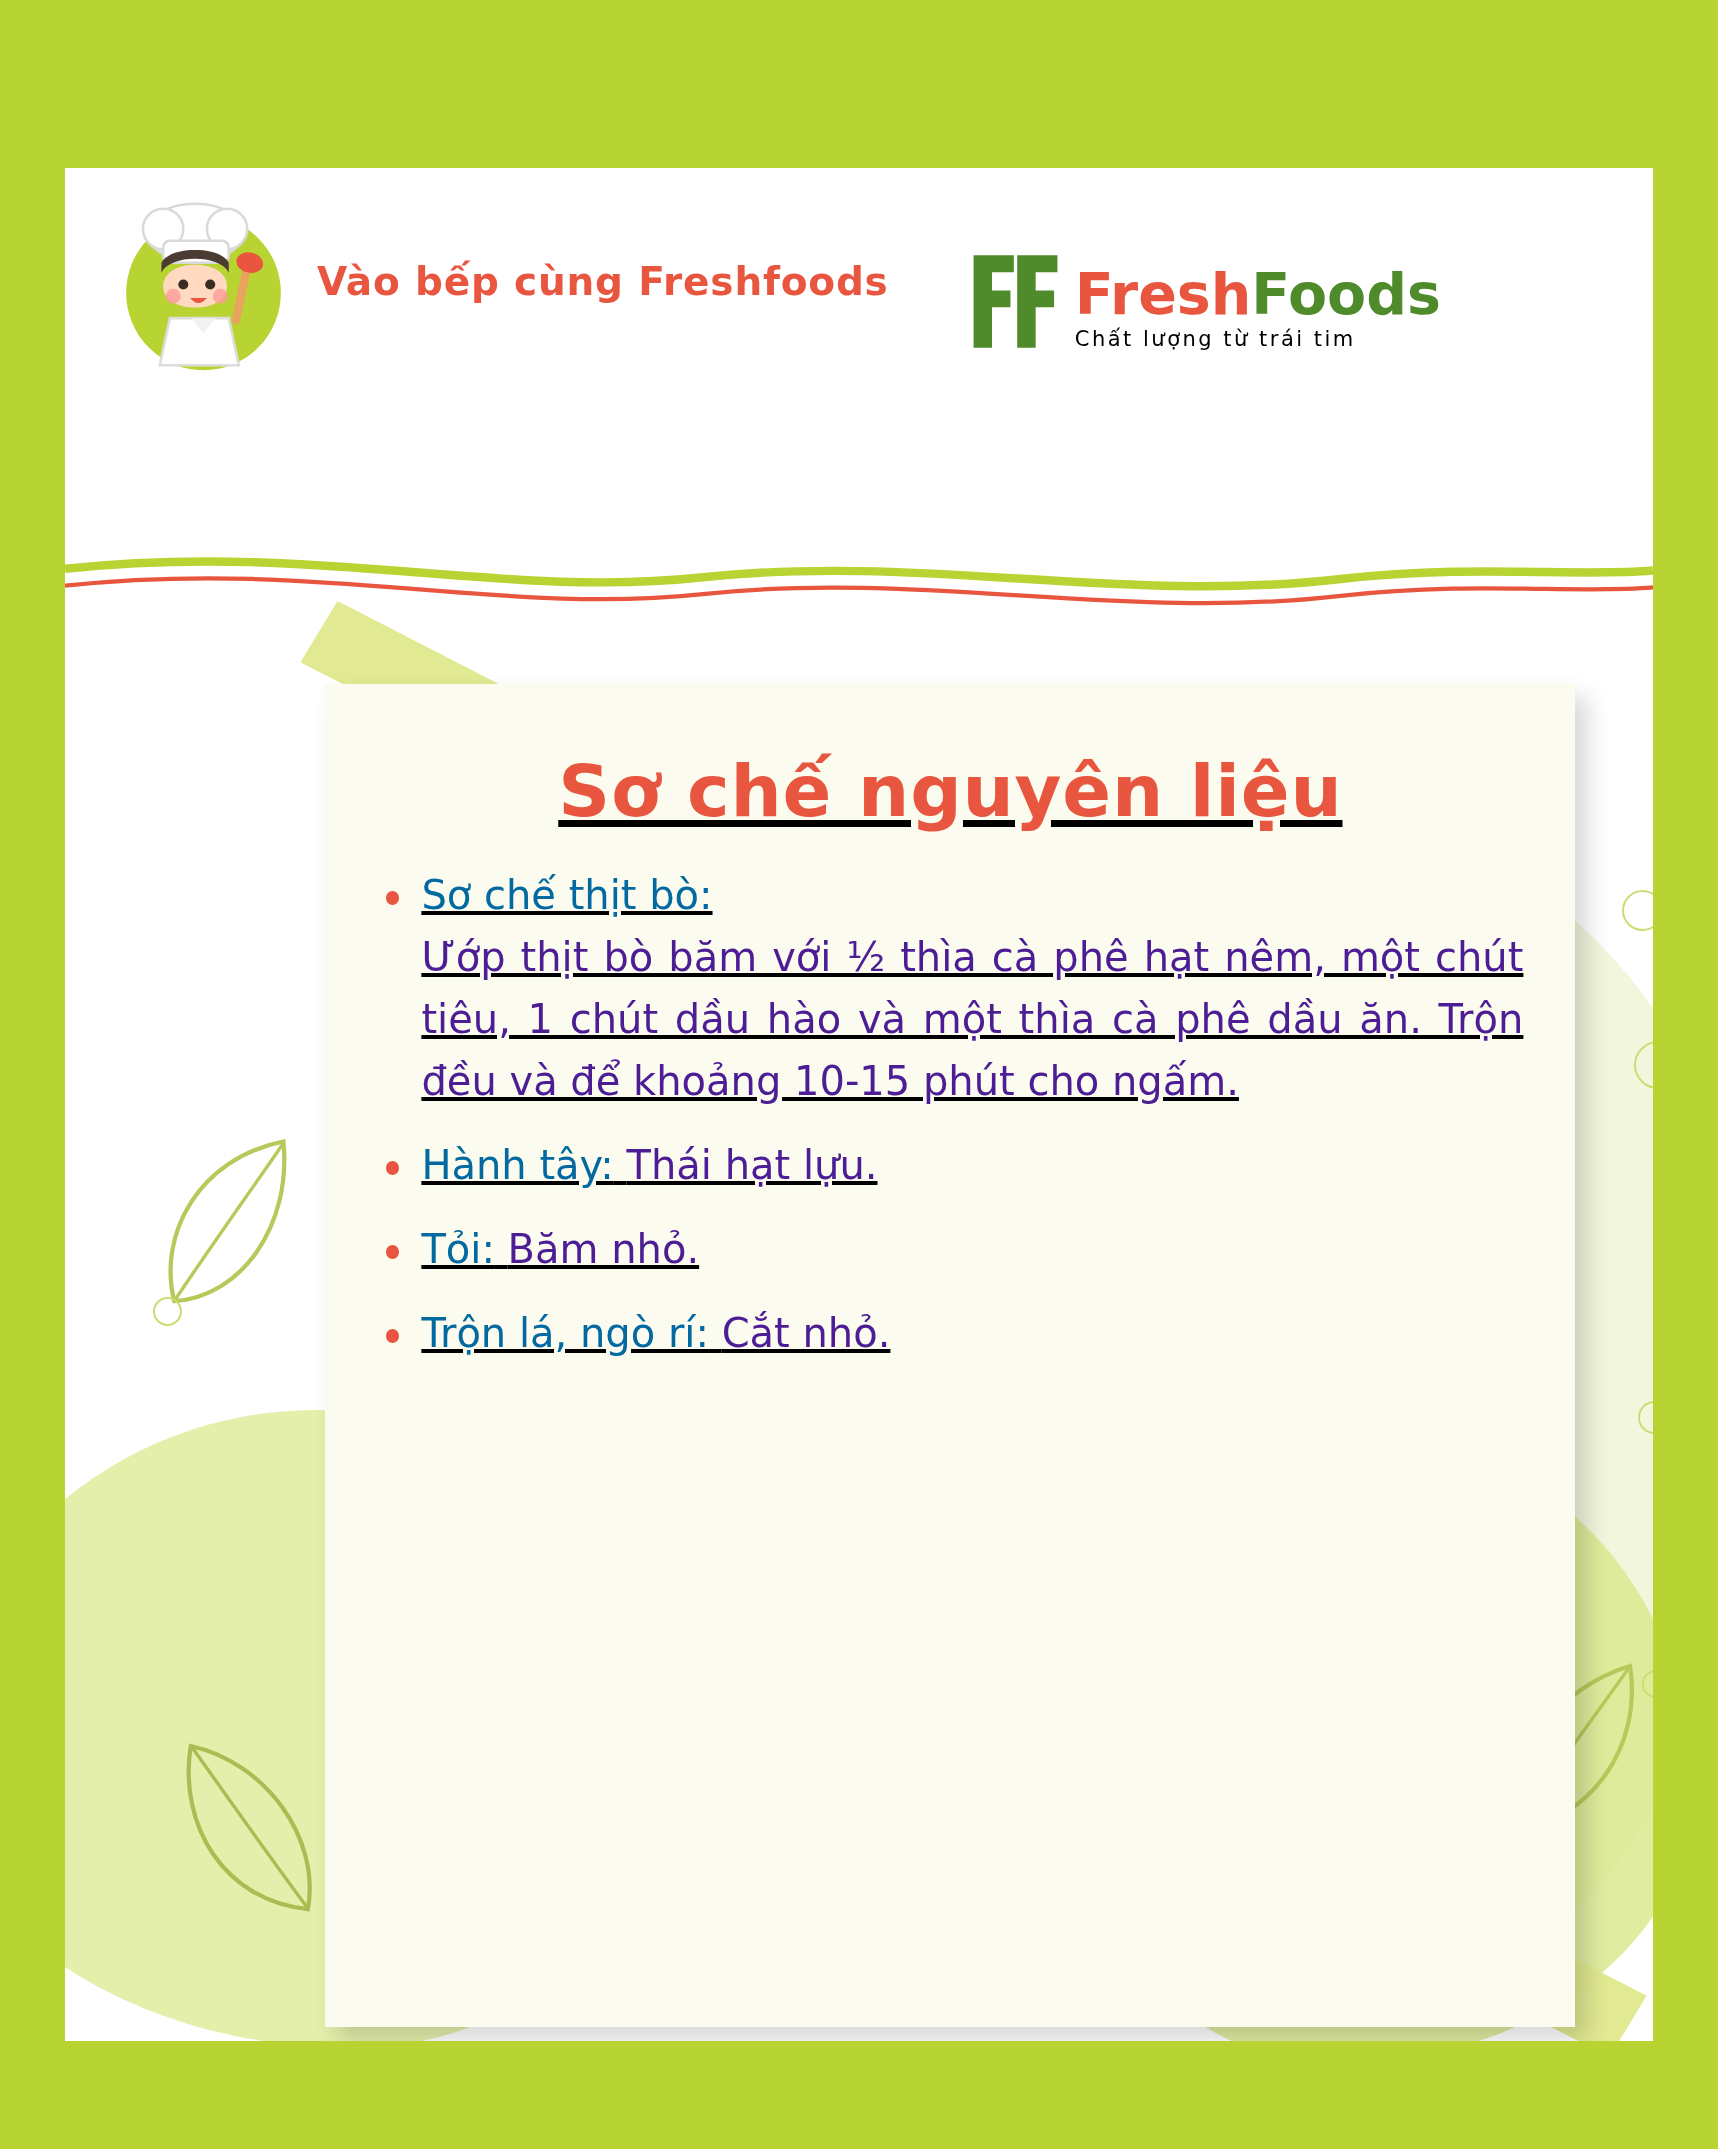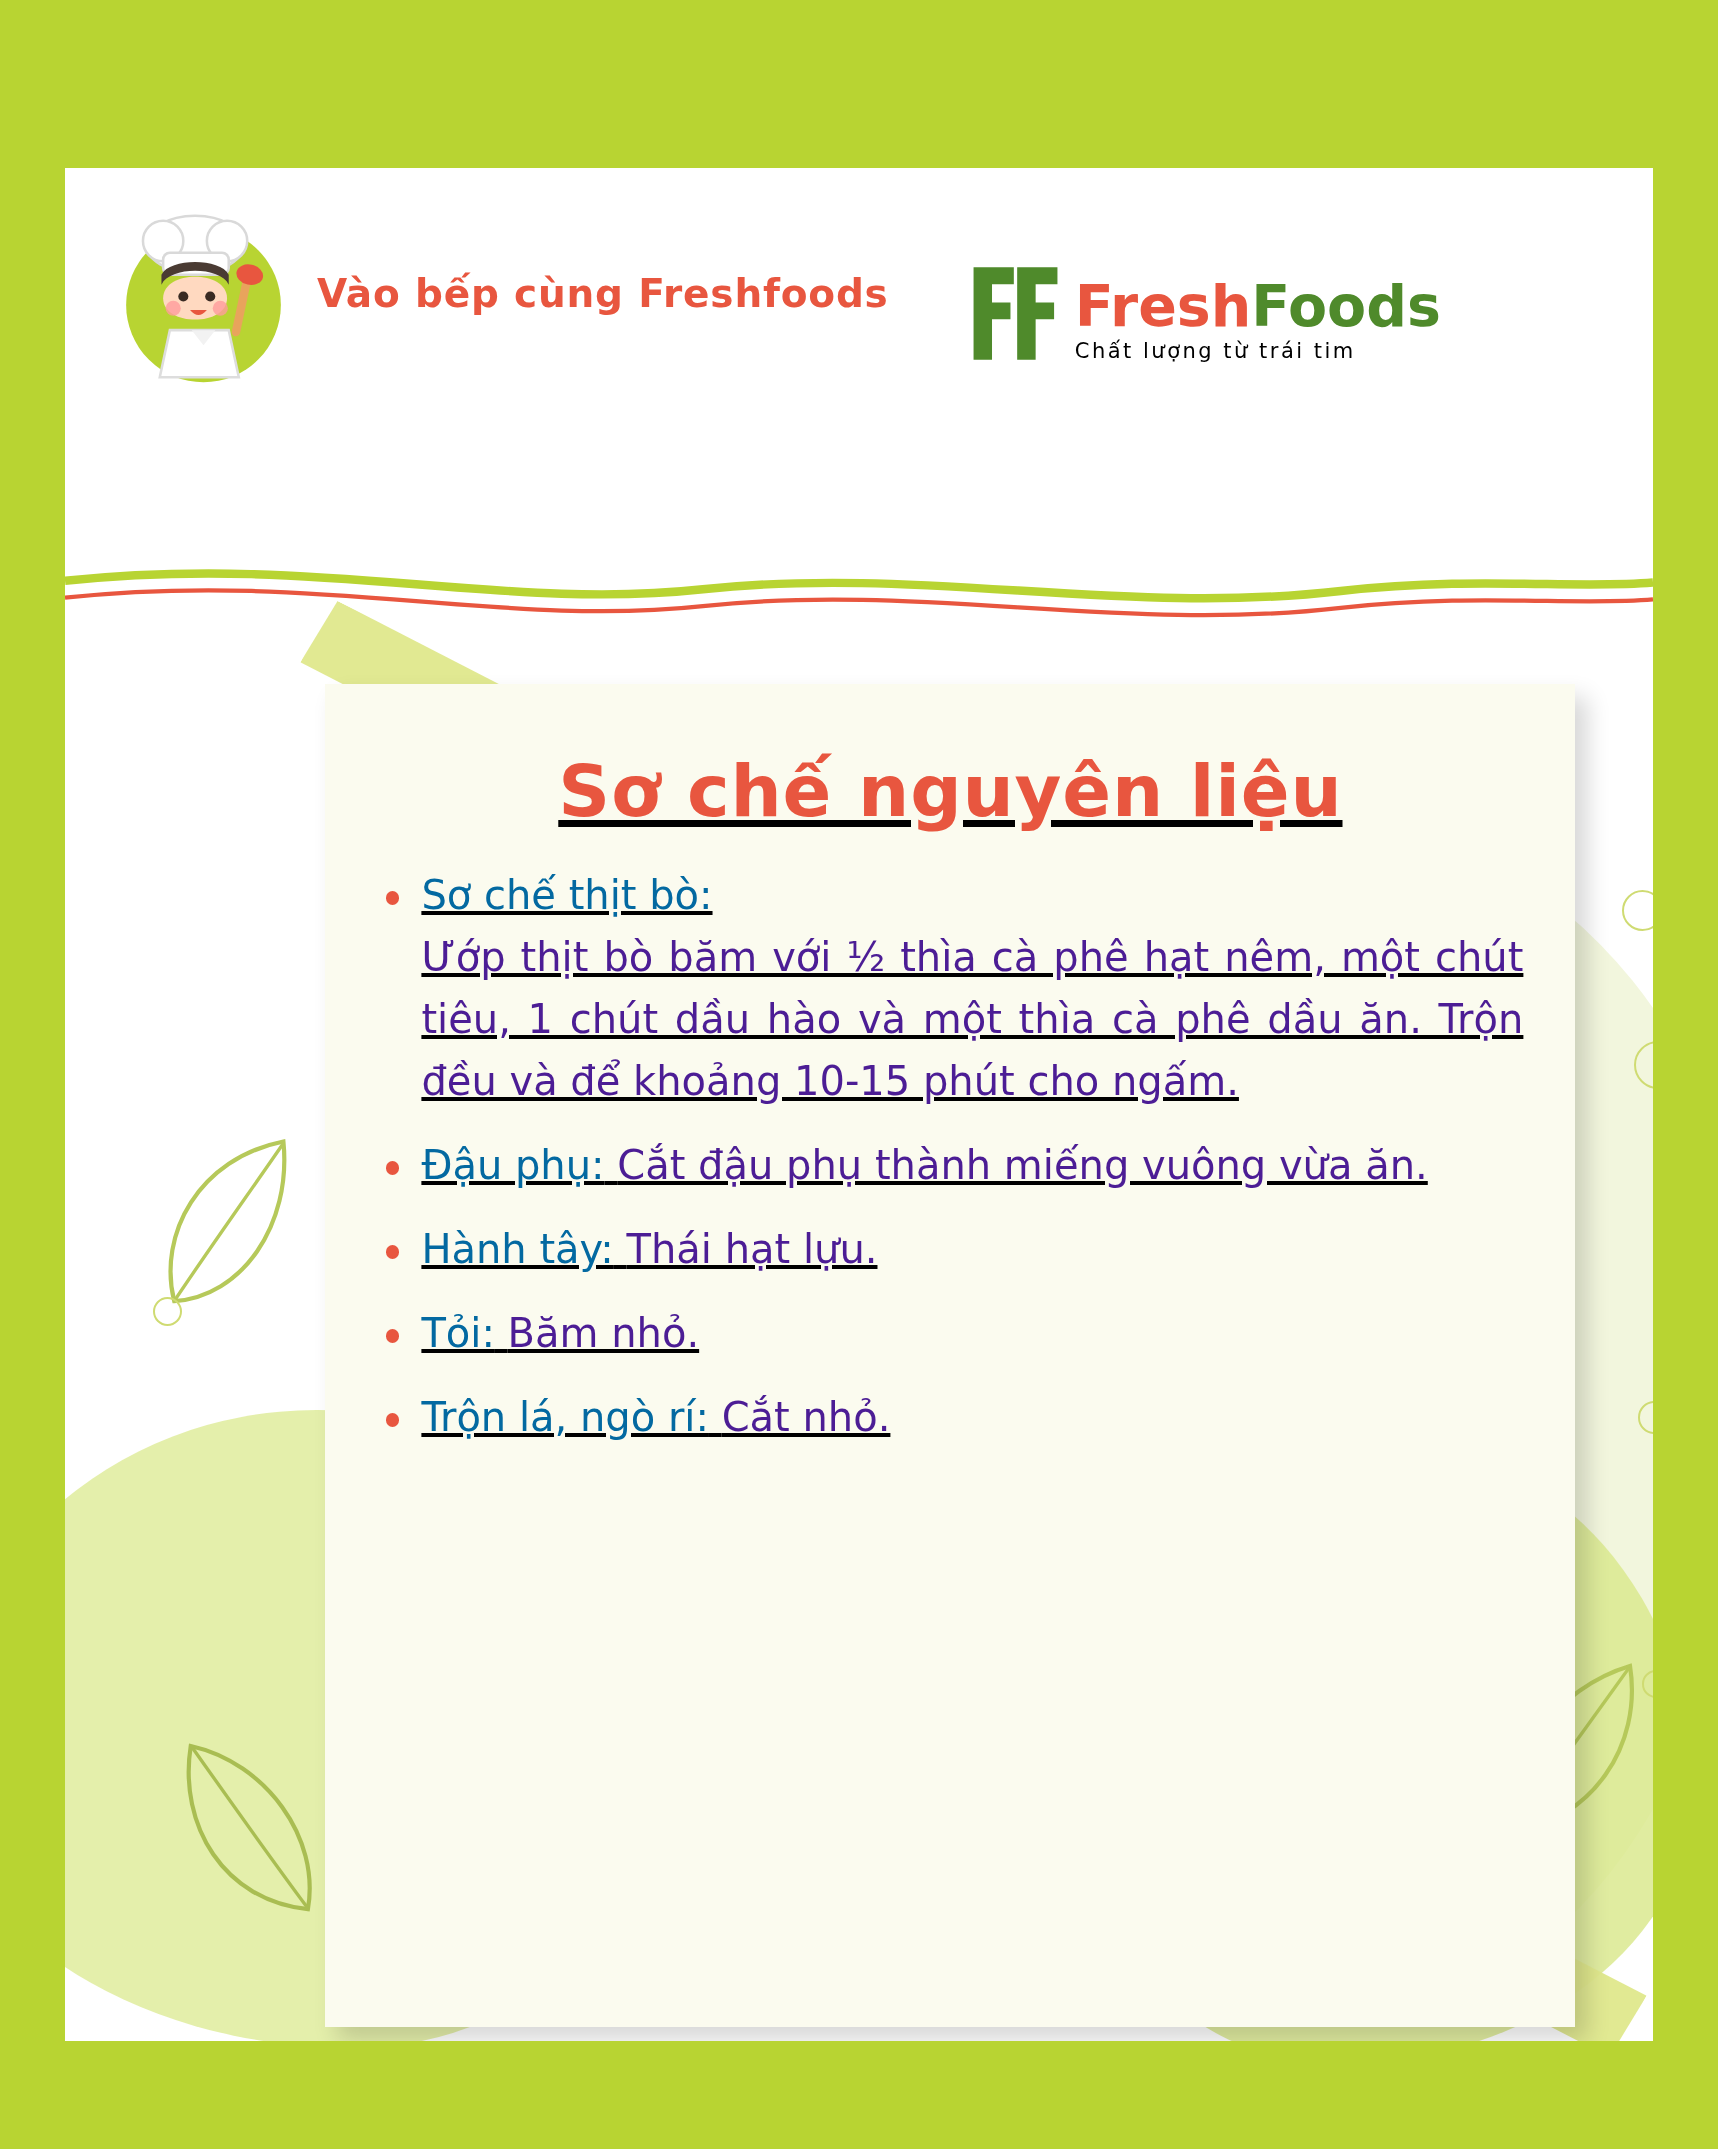--- a/index.html
+++ b/index.html
@@ -80,7 +80,6 @@
     left: 0; top: 0;
     width: 1416px;
     height: 243px;
-    margin-top: 12px;
   }
   .mascot {
     position: absolute;

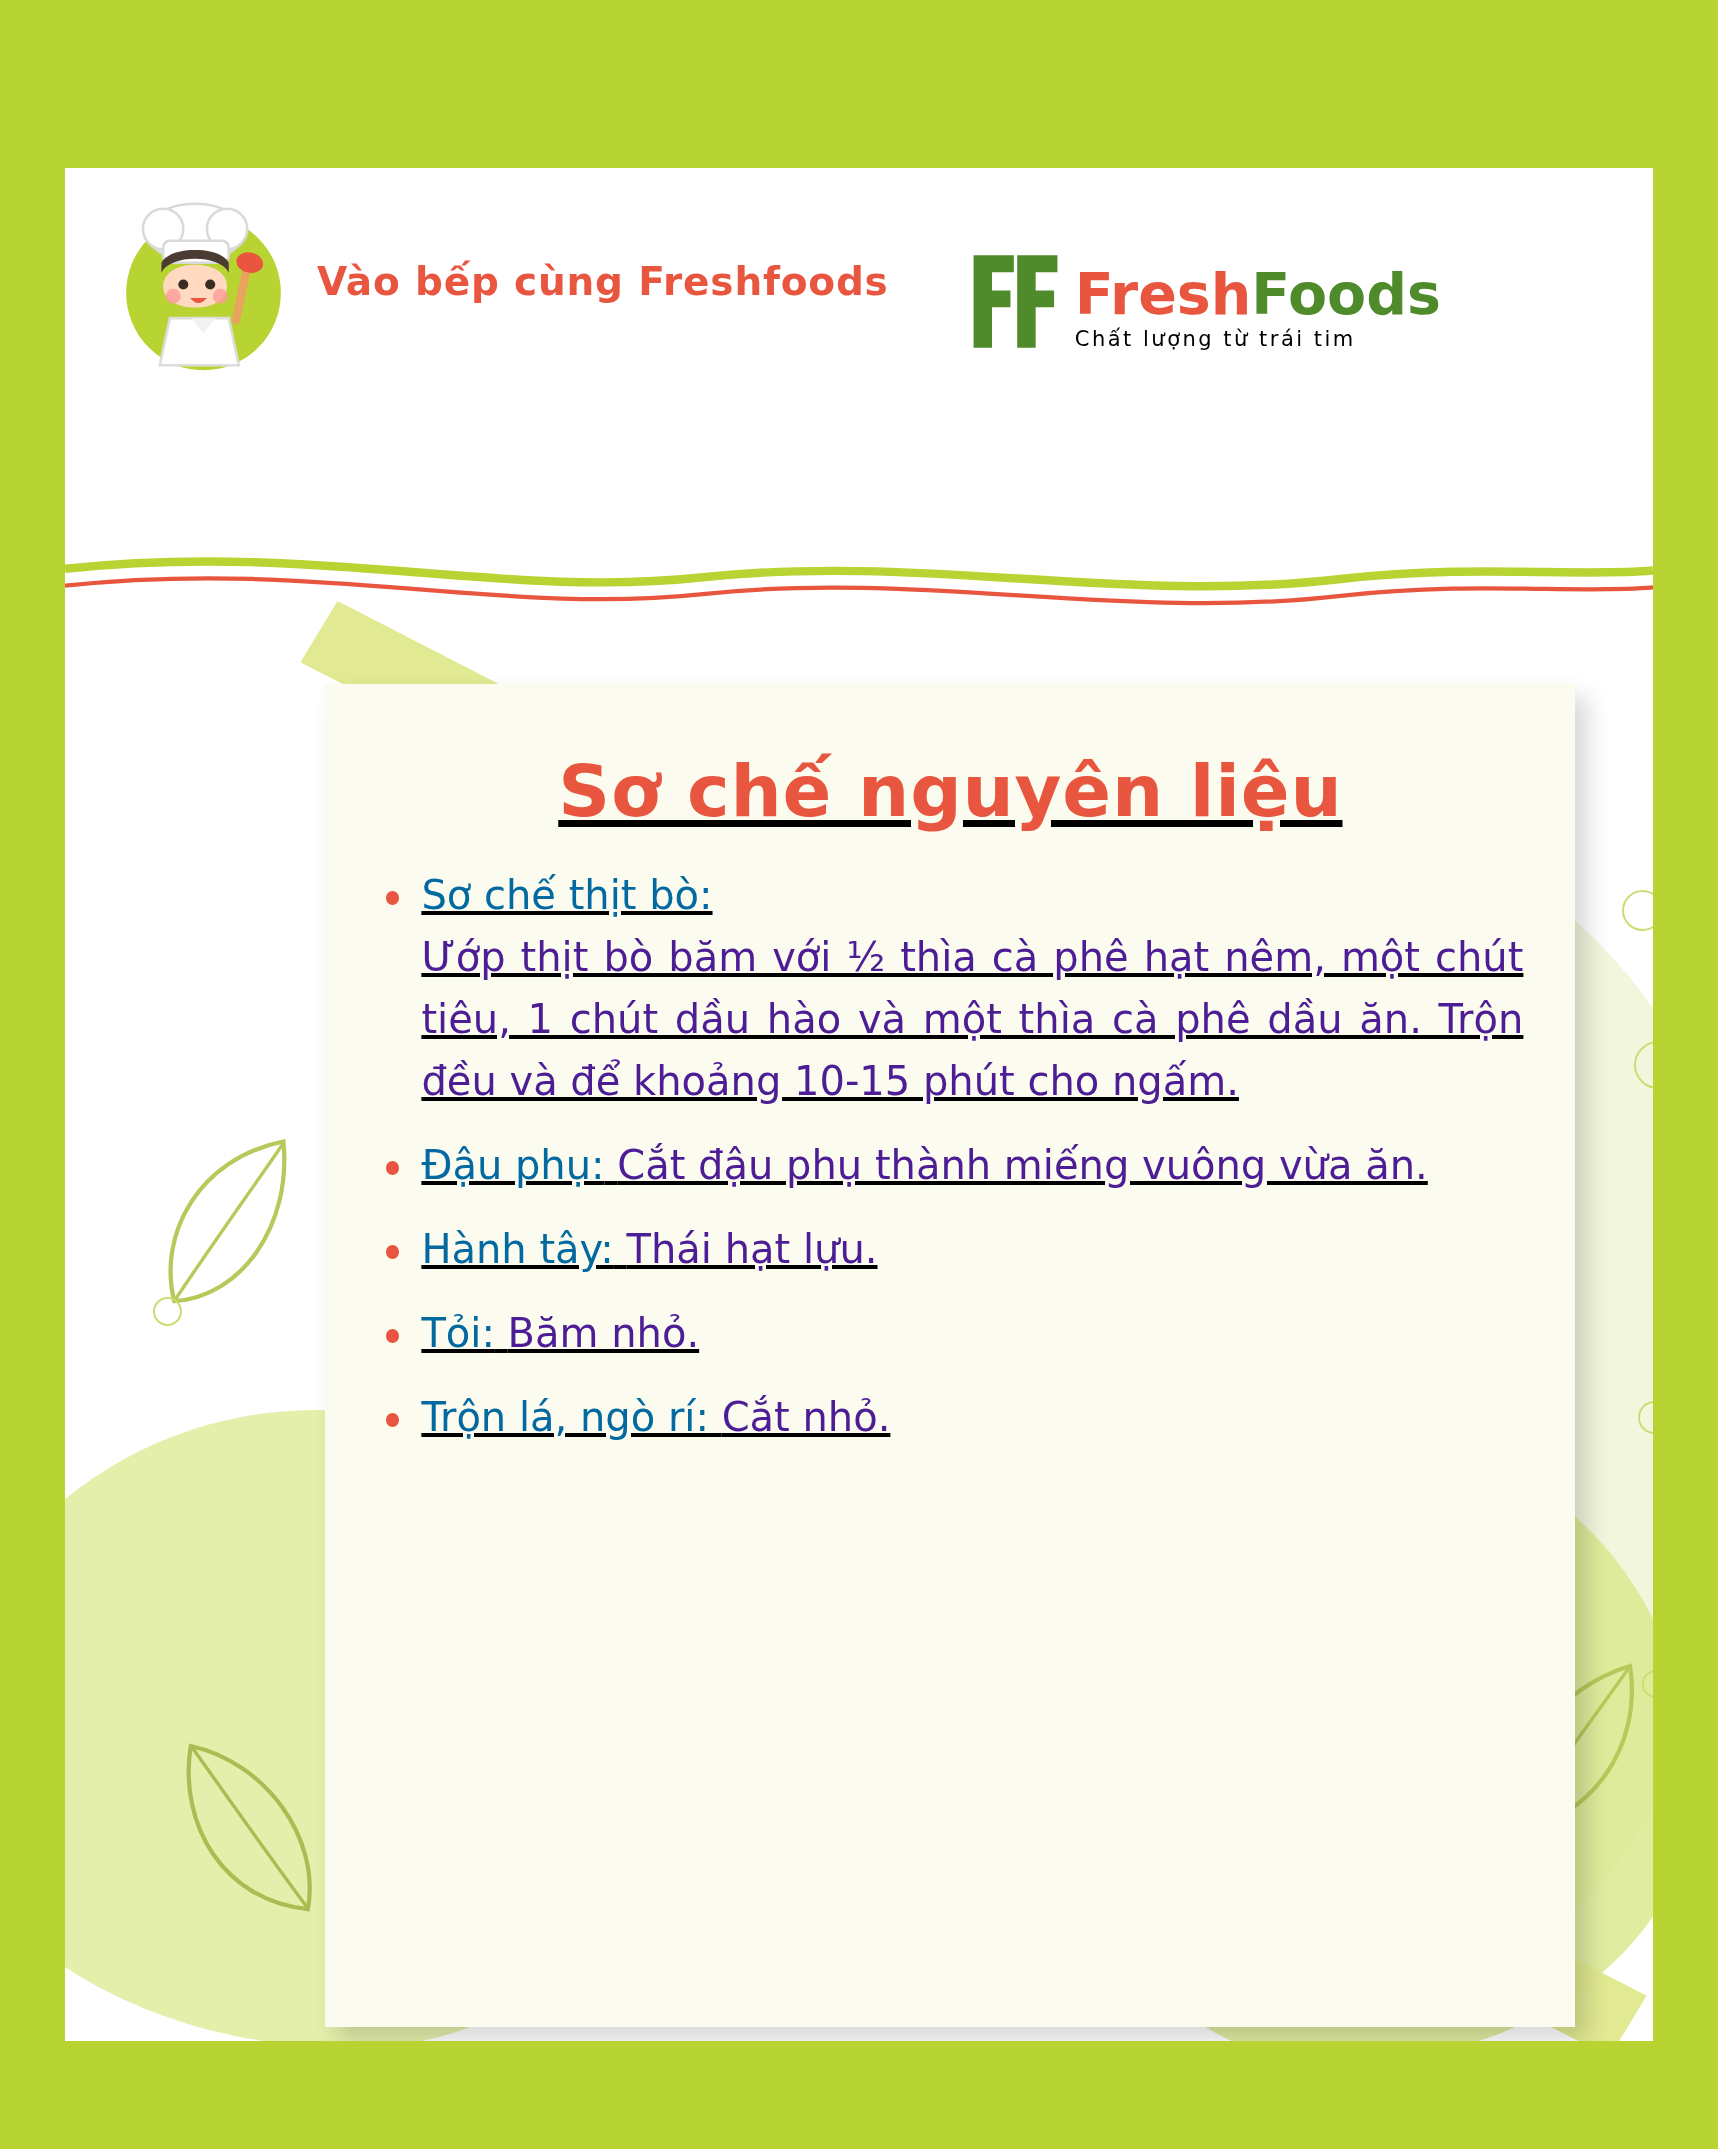--- a/index.html
+++ b/index.html
@@ -319,10 +319,6 @@
               <span class="desc block-body">Ướp thịt bò băm với ½ thìa cà phê hạt nêm, một chút tiêu, 1 chút dầu hào và một thìa cà phê dầu ăn. Trộn đều và để khoảng 10-15 phút cho ngấm.</span>
             </li>
 
-            <li>
-              <span class="term">Đậu phụ:</span>
-              <span class="desc">Cắt đậu phụ thành miếng vuông vừa ăn.</span>
-            </li>
 
 
             <li>

